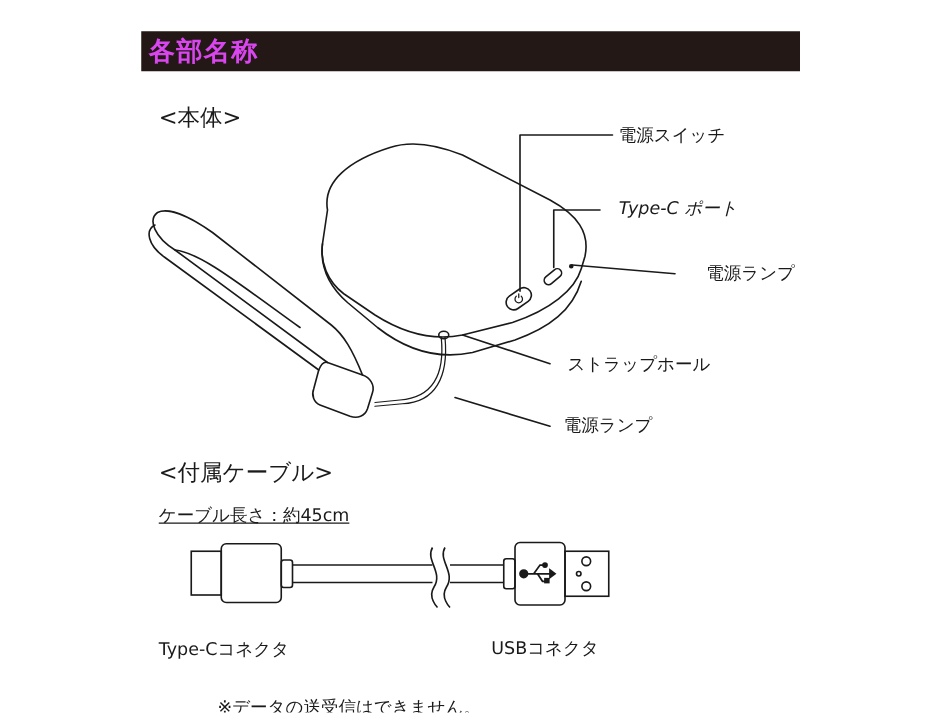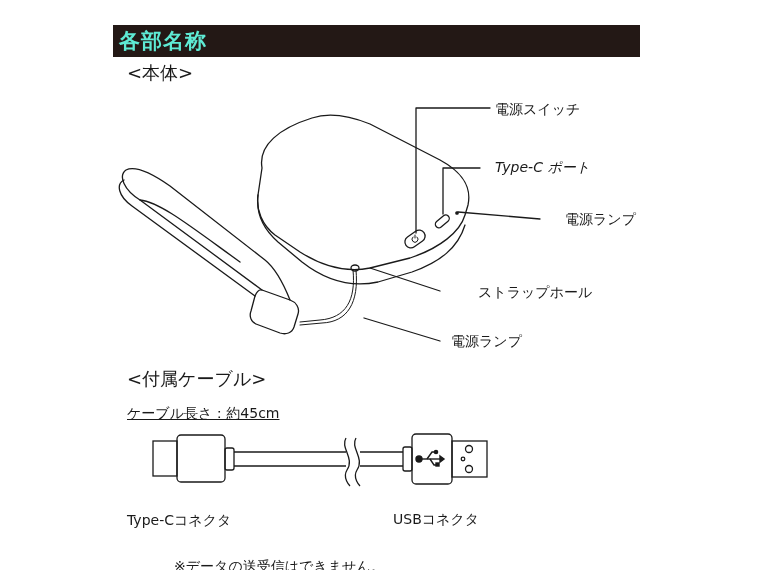--- a/index.html
+++ b/index.html
@@ -5,7 +5,7 @@
   html,body{margin:0;padding:0;background:#ffffff;}
   body{width:760px;height:570px;position:relative;overflow:hidden;font-family:"DejaVu Sans","Liberation Sans",sans-serif;color:#1a1a1a;}
   .header-bar{position:absolute;left:113px;top:25px;width:527px;height:32px;background:#231815;}
-  .header-title{position:absolute;left:6px;top:2px;color:#5eead4;font-size:21px;font-weight:bold;letter-spacing:1px;line-height:28px;}
+  .header-title{position:absolute;left:6px;top:2px;color:#d946ef;font-size:21px;font-weight:bold;letter-spacing:1px;line-height:28px;}
   .section-title{position:absolute;font-size:18px;line-height:22px;}
   .label{position:absolute;font-size:14px;line-height:22px;white-space:nowrap;}
   svg.diagram{position:absolute;left:0;top:0;}

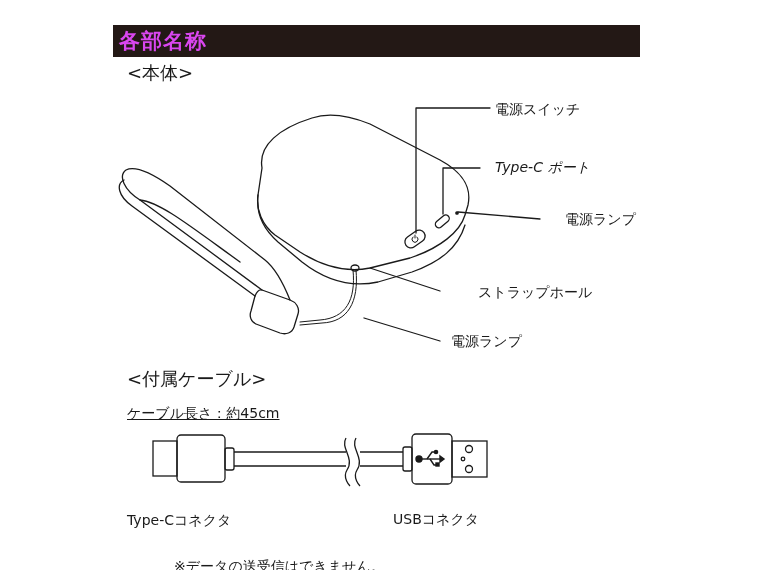--- a/index.html
+++ b/index.html
@@ -17,7 +17,7 @@
   <span class="header-title">各部名称</span>
 </div>
 
-<span class="section-title" style="left:127px;top:62px;text-align:center;">&lt;本体&gt;</span>
+<span class="section-title" style="left:127px;top:84px;text-align:center;">&lt;本体&gt;</span>
 
 <svg class="diagram" width="760" height="570" viewBox="0 0 760 570">
   <g fill="none" stroke="#1a1a1a" stroke-width="1.3" stroke-linecap="round" stroke-linejoin="round">

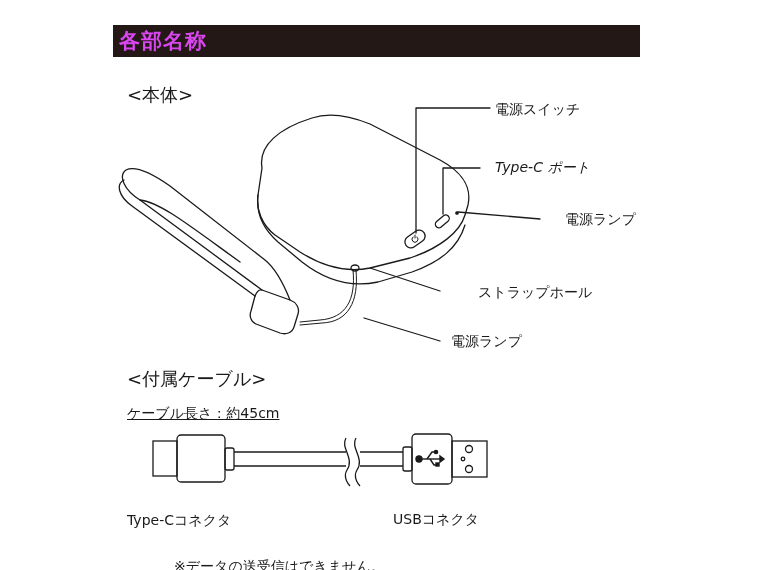--- a/index.html
+++ b/index.html
@@ -84,7 +84,7 @@
 <span class="label" style="left:495px;top:98px;">電源スイッチ</span>
 <span class="label" style="left:495px;top:156px;font-style:italic;">Type-C ポート</span>
 <span class="label" style="left:543px;top:208px;margin-left:22px;">電源ランプ</span>
-<span class="label" style="left:478px;top:281px;">ストラップホール</span>
+<span class="label" style="left:454px;top:281px;">ストラップホール</span>
 <span class="label" style="left:451px;top:330px;">電源ランプ</span>
 
 <span class="section-title" style="left:127px;top:368px;">&lt;付属ケーブル&gt;</span>

